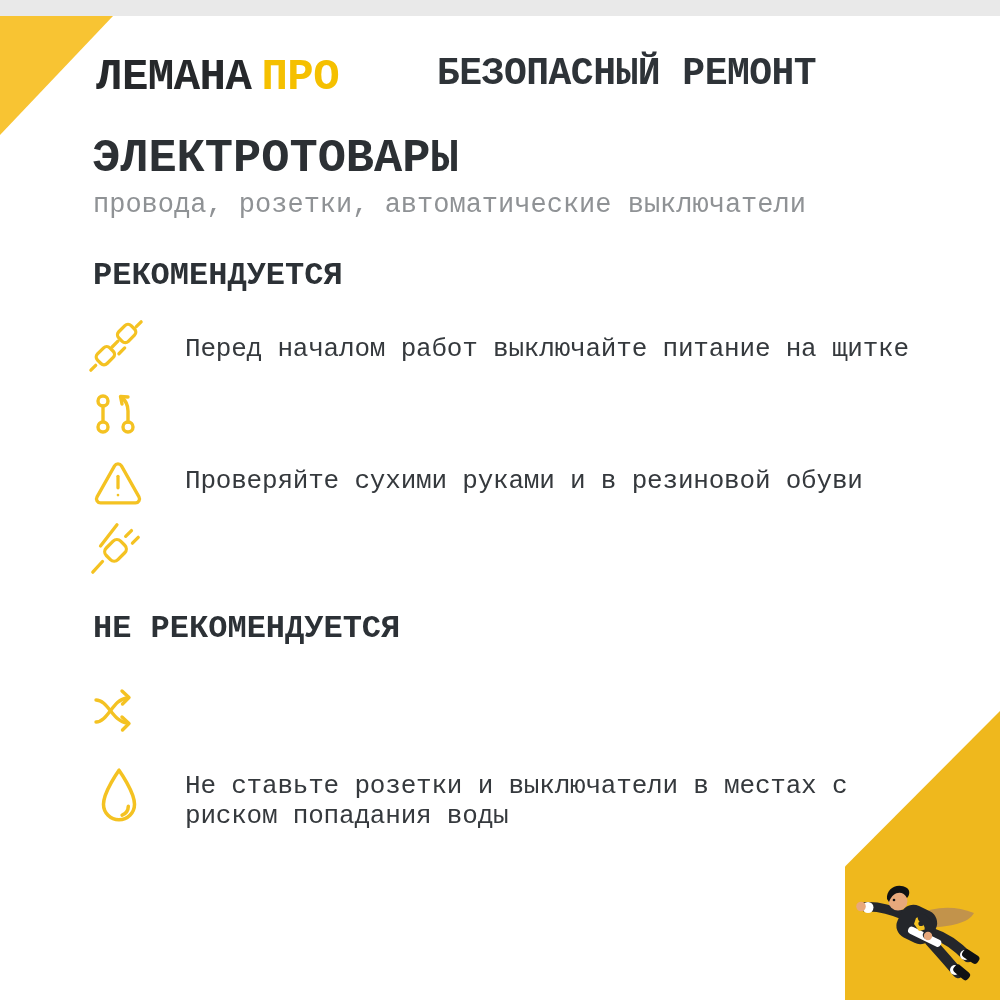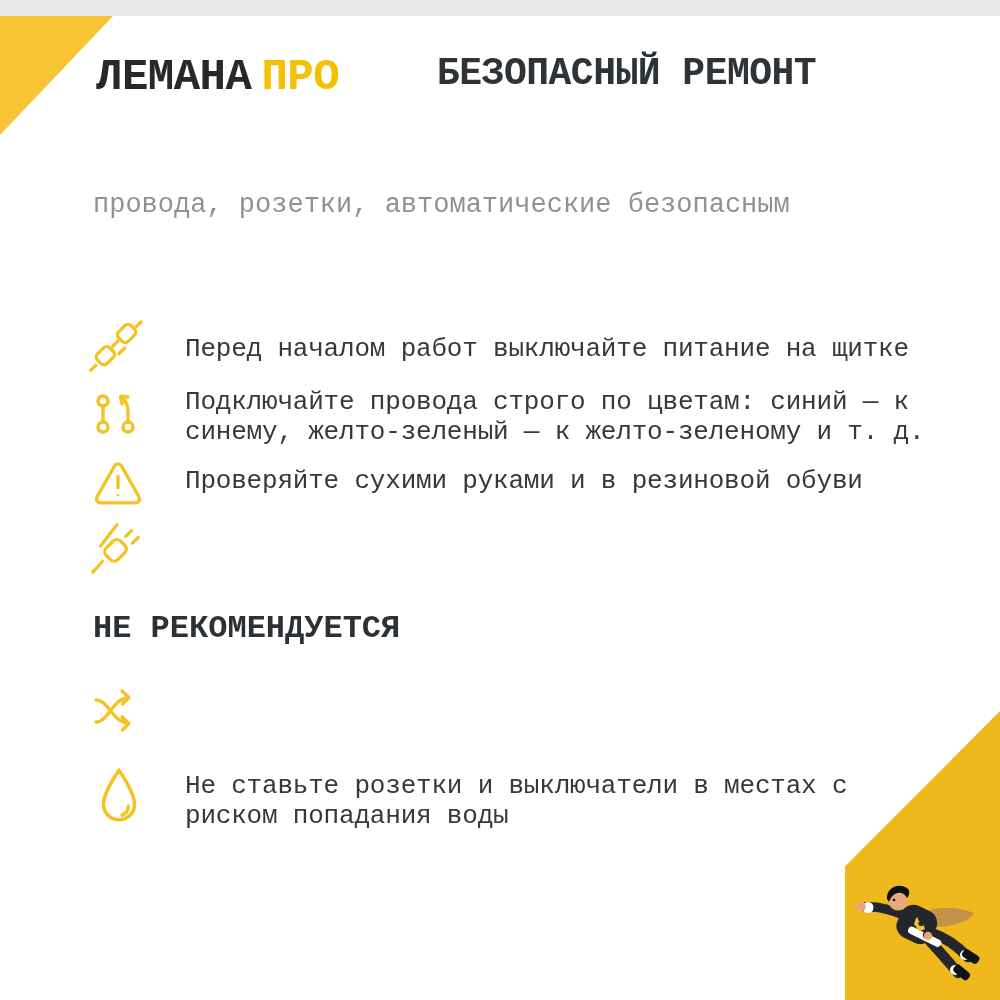--- a/index.html
+++ b/index.html
@@ -55,6 +55,7 @@
   </div>
   <div class="brand-title">БЕЗОПАСНЫЙ РЕМОНТ</div>
 
+  <div class="page-title">ЭЛЕКТРОТОВАРЫ</div>
   <div class="page-subtitle">провода, розетки, автоматические безопасным</div>
 
 

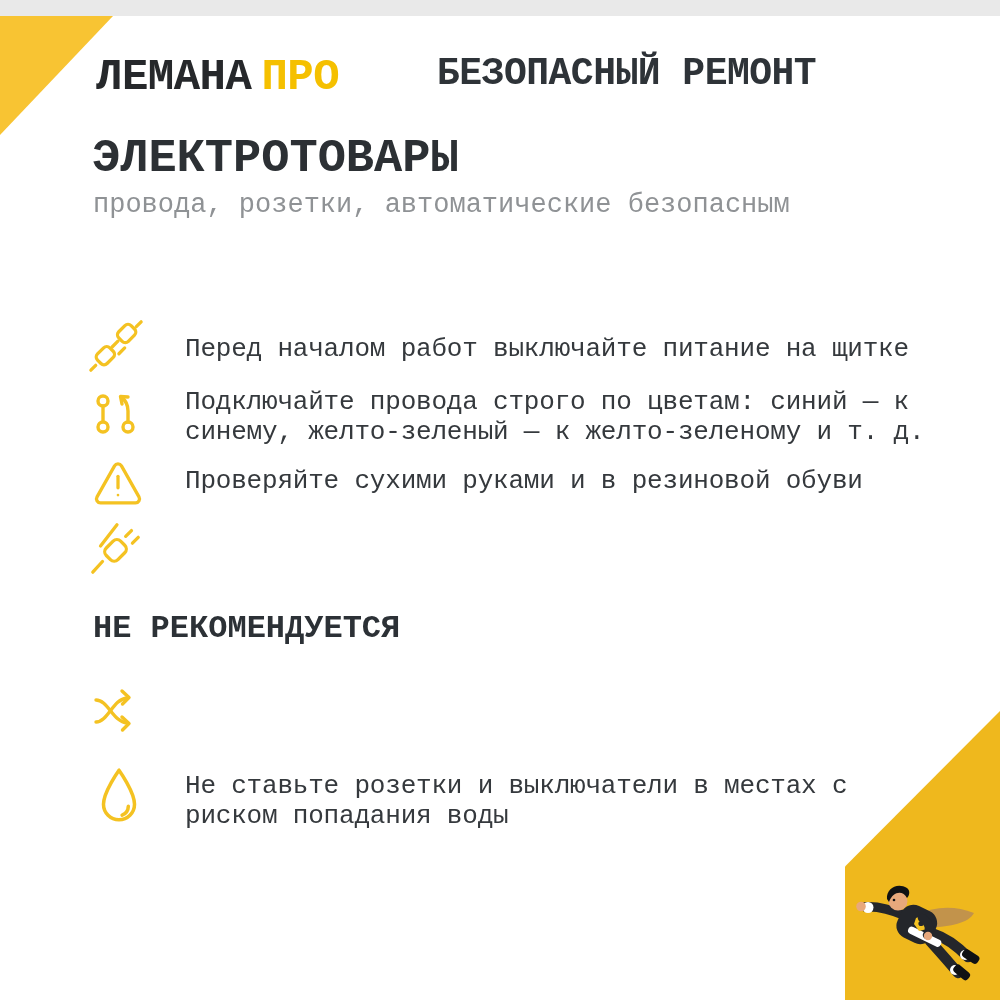--- a/index.html
+++ b/index.html
@@ -56,7 +56,7 @@
   <div class="brand-title">БЕЗОПАСНЫЙ РЕМОНТ</div>
 
   <div class="page-title">ЭЛЕКТРОТОВАРЫ</div>
-  <div class="page-subtitle">провода, розетки, автоматические безопасным</div>
+  <div class="page-subtitle">провода, розетки, автоматические выключатели</div>
 
 
   <div class="item-icon i1">

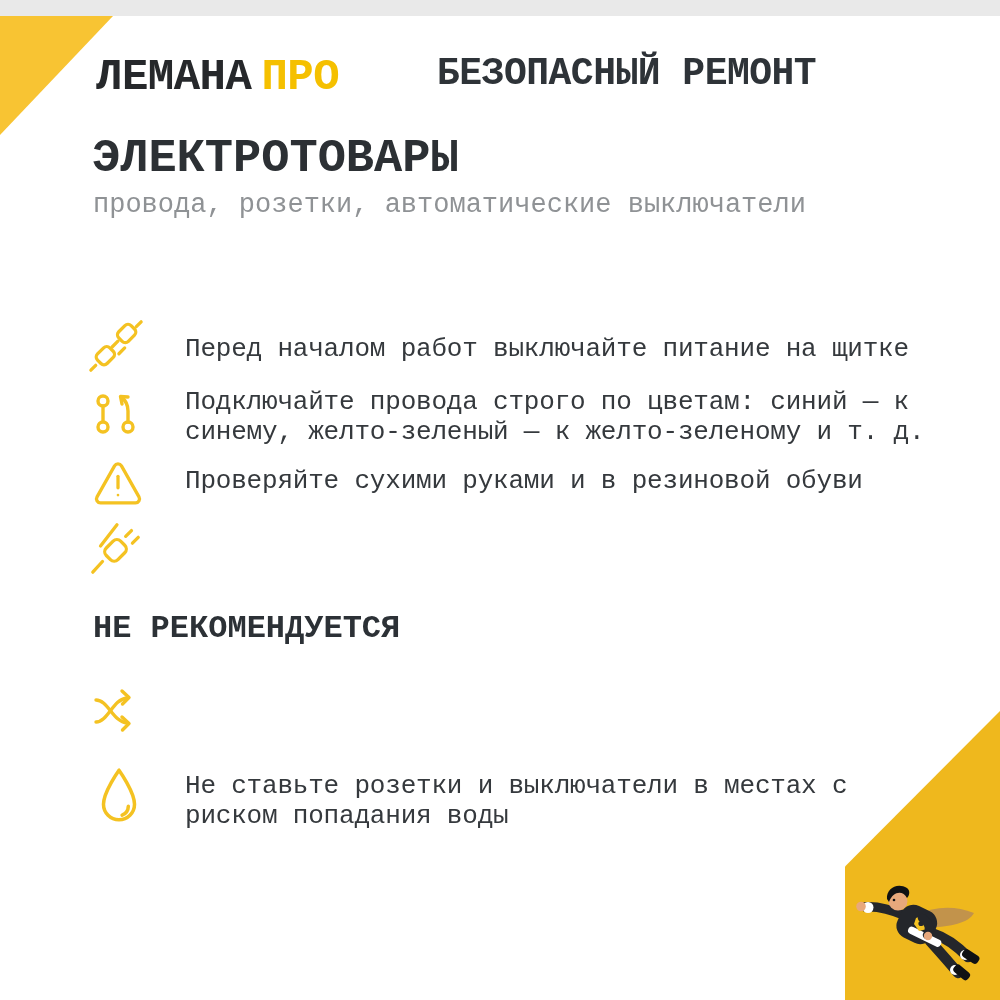--- a/index.html
+++ b/index.html
@@ -58,6 +58,7 @@
   <div class="page-title">ЭЛЕКТРОТОВАРЫ</div>
   <div class="page-subtitle">провода, розетки, автоматические выключатели</div>
 
+  <div class="sec-heading rec">РЕКОМЕНДУЕТСЯ</div>
 
   <div class="item-icon i1">
     <svg width="58" height="58" viewBox="0 0 60 60" fill="none" stroke="#F4C222" stroke-width="3.4" stroke-linecap="round" stroke-linejoin="round">

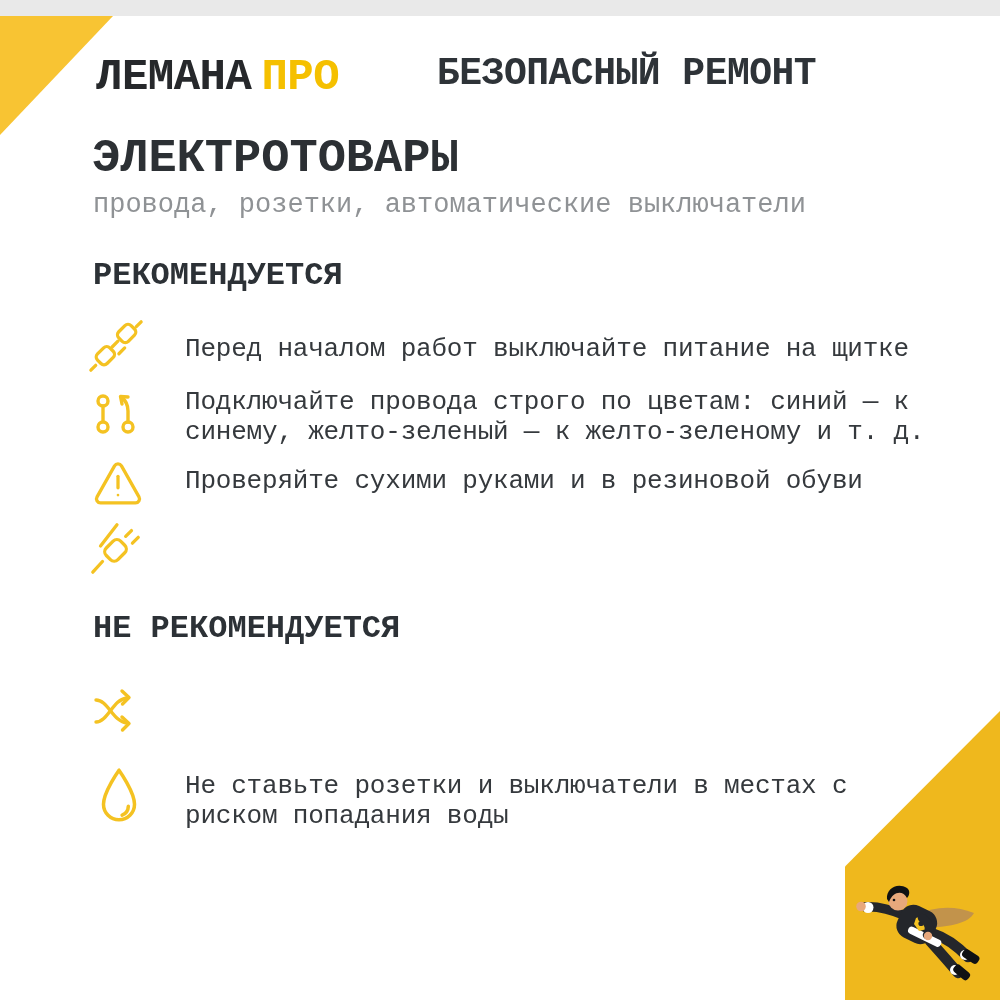--- a/index.html
+++ b/index.html
@@ -82,7 +82,6 @@
       <path d="M38,8 L30.5,7.5 L32,15"></path>
     </svg>
   </div>
-  <div class="item-text t2">Подключайте провода строго по цветам: синий — к синему, желто-зеленый — к желто-зеленому и т. д.</div>
 
   <div class="item-icon i3">
     <svg width="54" height="50" viewBox="0 0 56 52" fill="none" stroke="#F4C222" stroke-width="3.4" stroke-linecap="round" stroke-linejoin="round">

